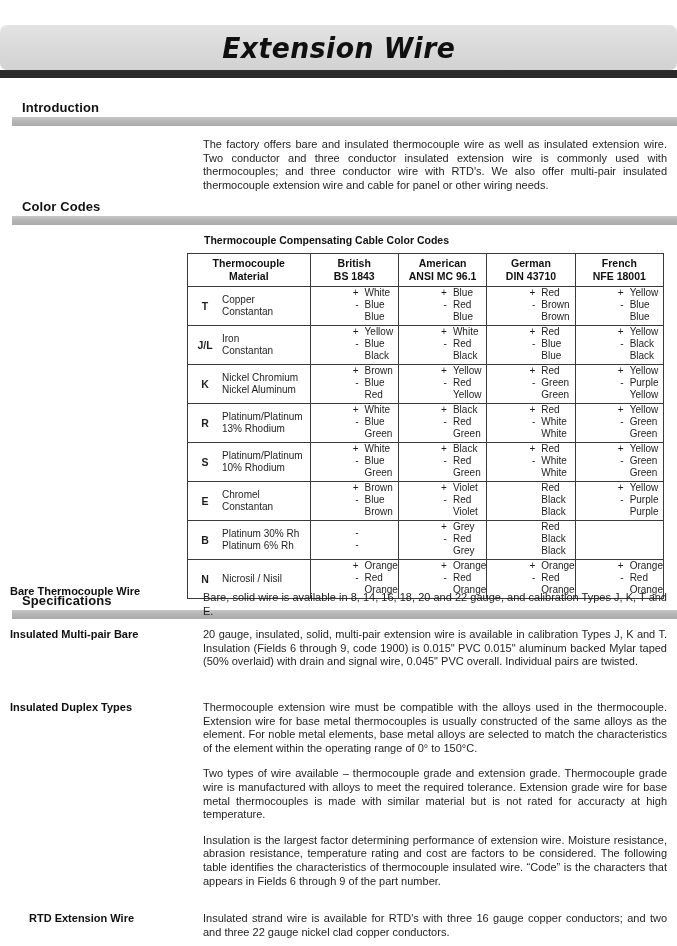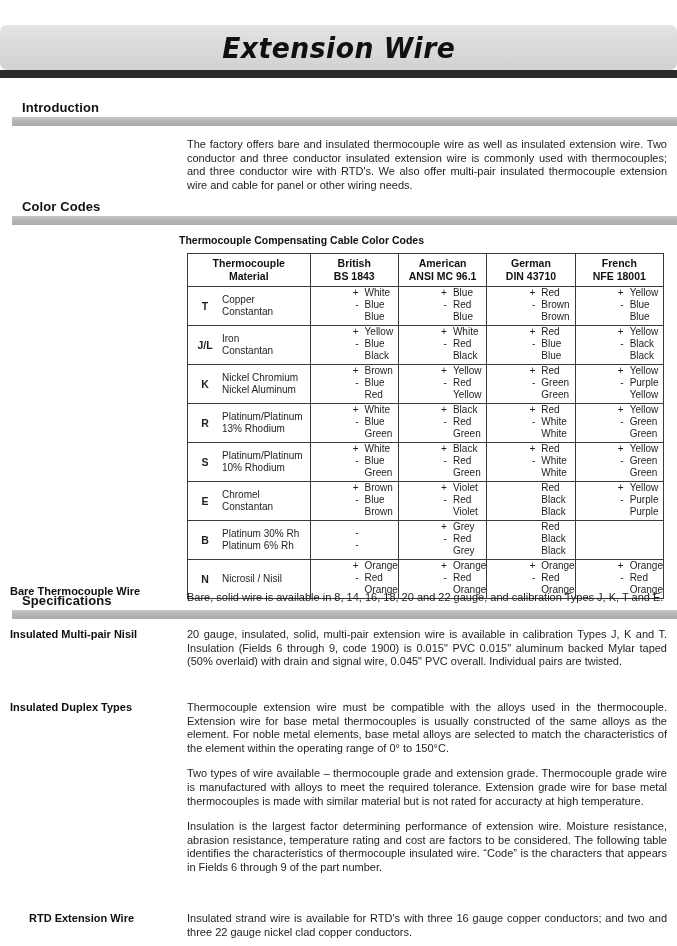--- a/index.html
+++ b/index.html
@@ -79,7 +79,7 @@
     color: #1e1e1e;
   }
   .body-block p {
-    margin: 0 0 12px 0;
+    margin: 0 0 12px 16px;
   }
   .body-block p:last-child {
     margin-bottom: 0;

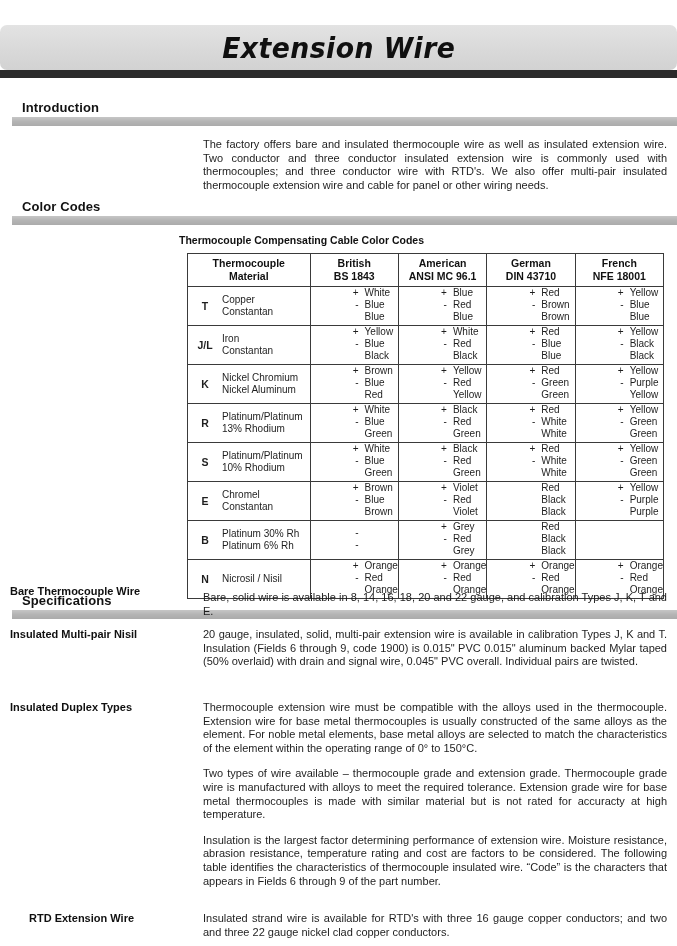--- a/index.html
+++ b/index.html
@@ -97,7 +97,7 @@
   
   .table-caption {
     position: absolute;
-    left: 179px;
+    left: 204px;
     top: 234px;
     font-size: 10.5px;
     font-weight: bold;

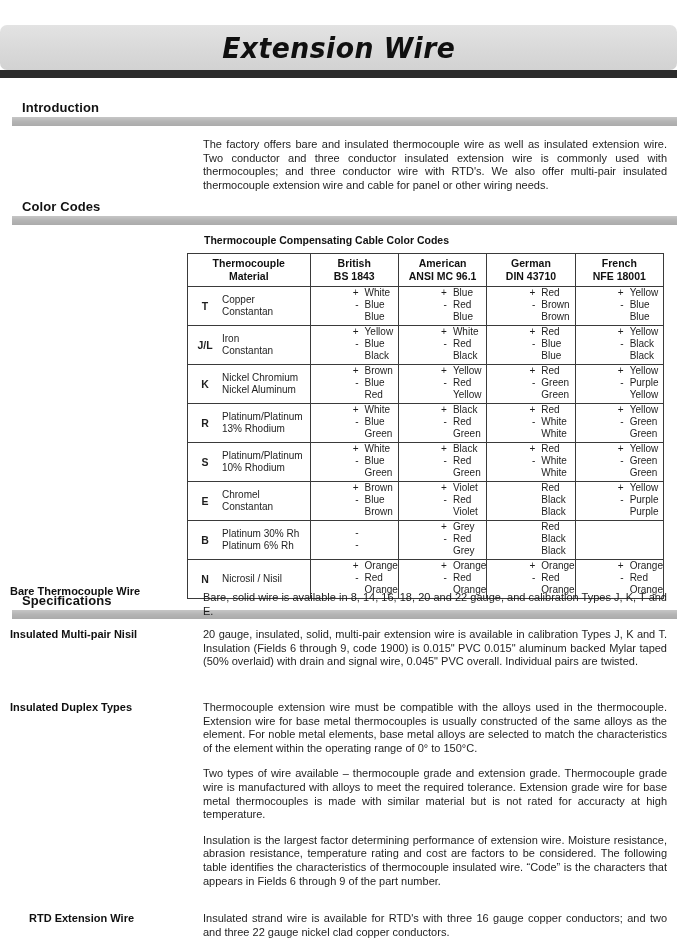--- a/index.html
+++ b/index.html
@@ -624,7 +624,7 @@
   <p>Bare, solid wire is available in 8, 14, 16, 18, 20 and 22 gauge, and calibration Types J, K, T and E.</p>
 </div>
 
-<div class="spec-label" style="top:628px;">Insulated Multi-pair Nisil</div>
+<div class="spec-label" style="top:628px;">Insulated Multi-pair Bare</div>
 <div class="body-block" style="top:628px;">
   <p>20 gauge, insulated, solid, multi-pair extension wire is available in calibration Types J, K and T.  Insulation (Fields 6 through 9, code 1900) is 0.015" PVC 0.015" aluminum backed Mylar taped (50% overlaid) with drain and signal wire, 0.045" PVC overall.  Individual pairs are twisted.</p>
 </div>

